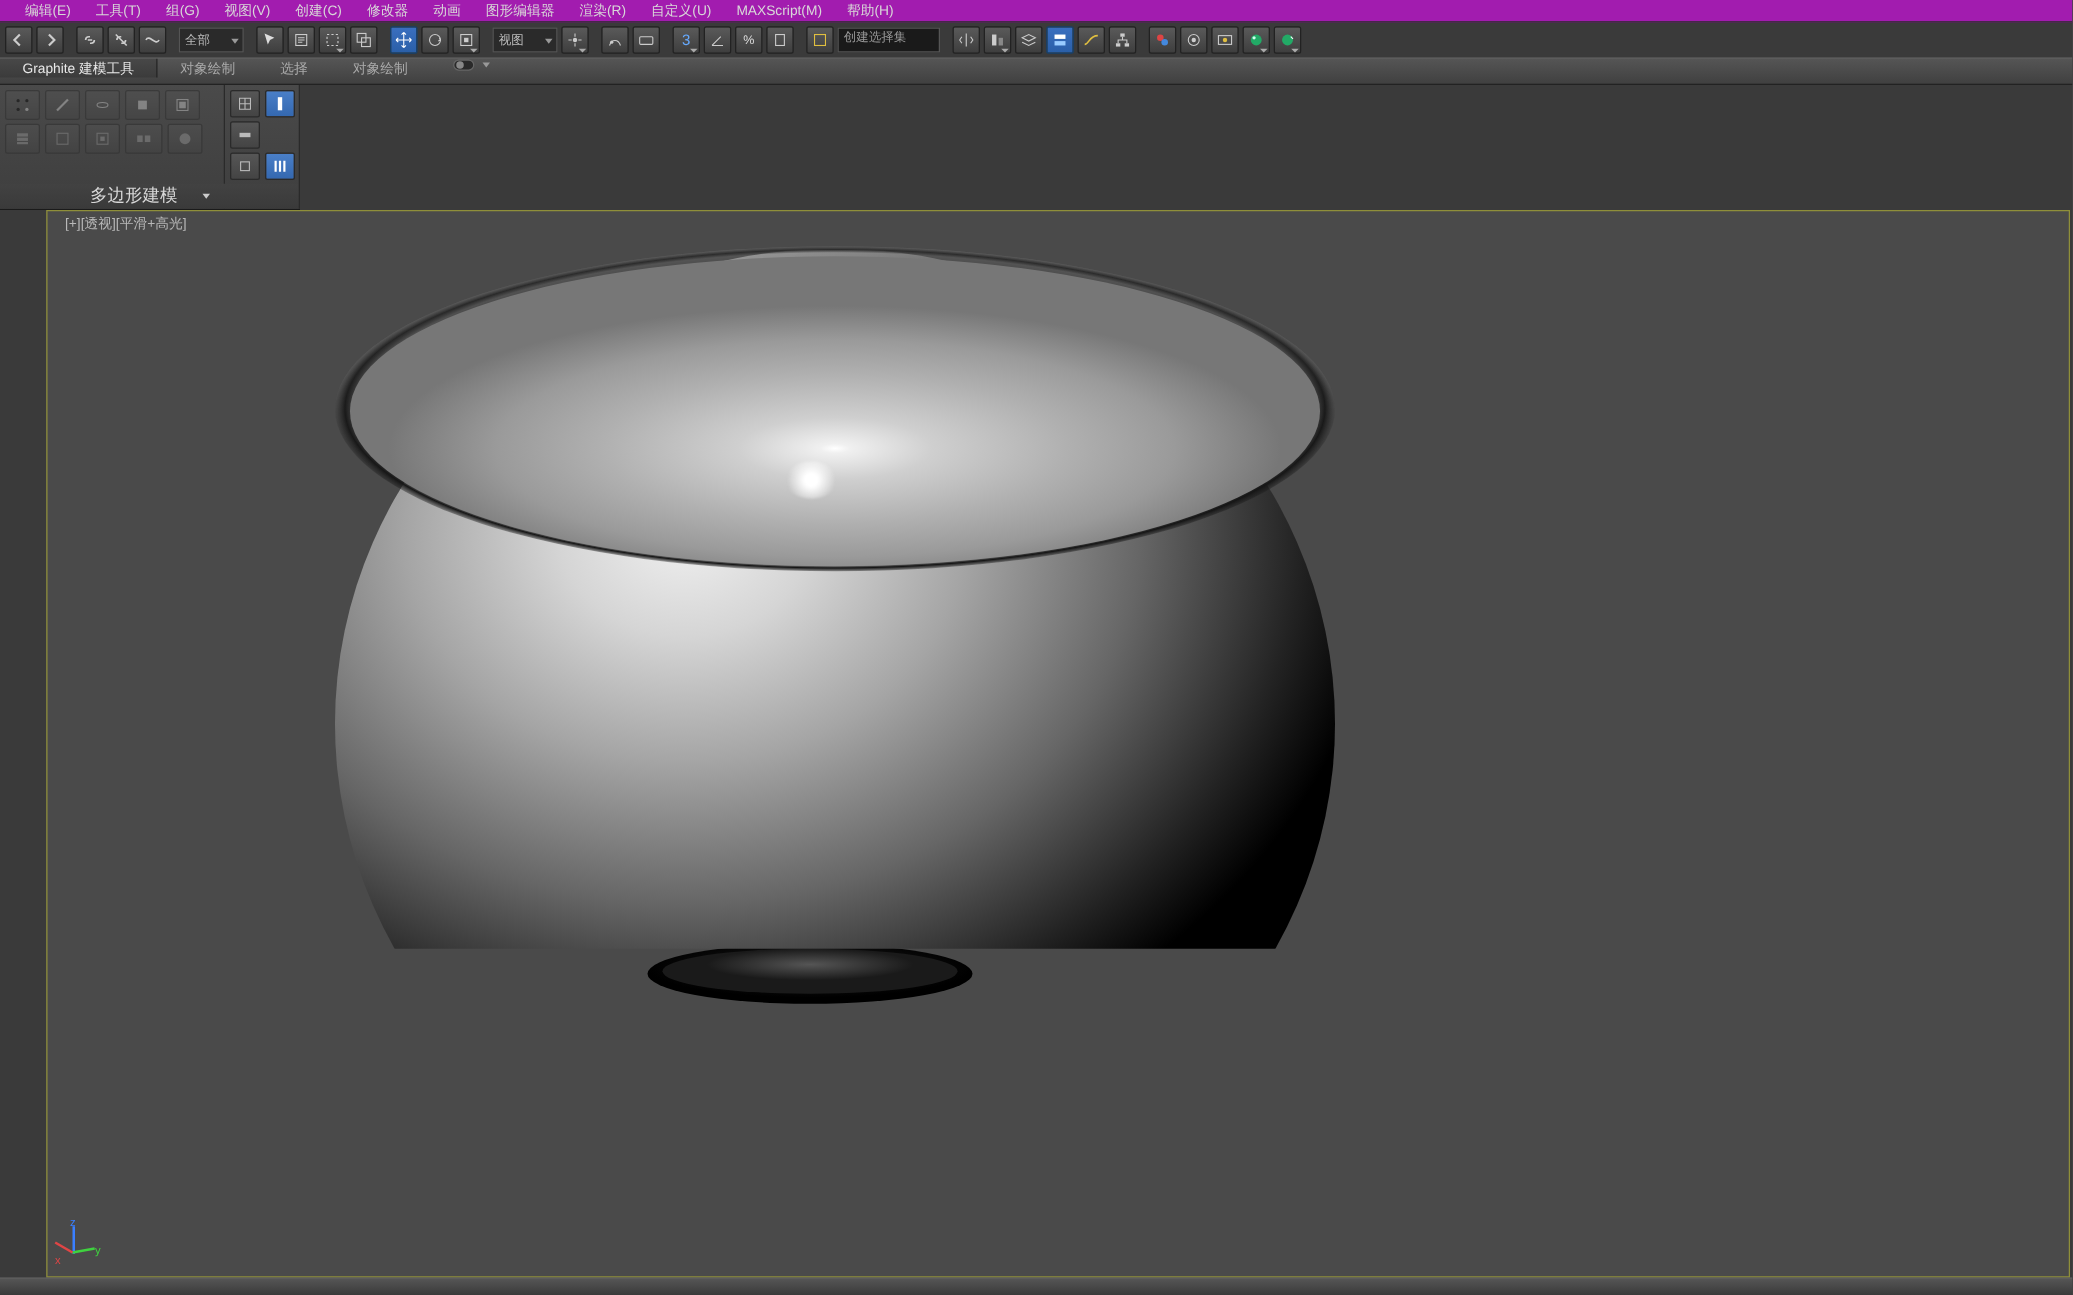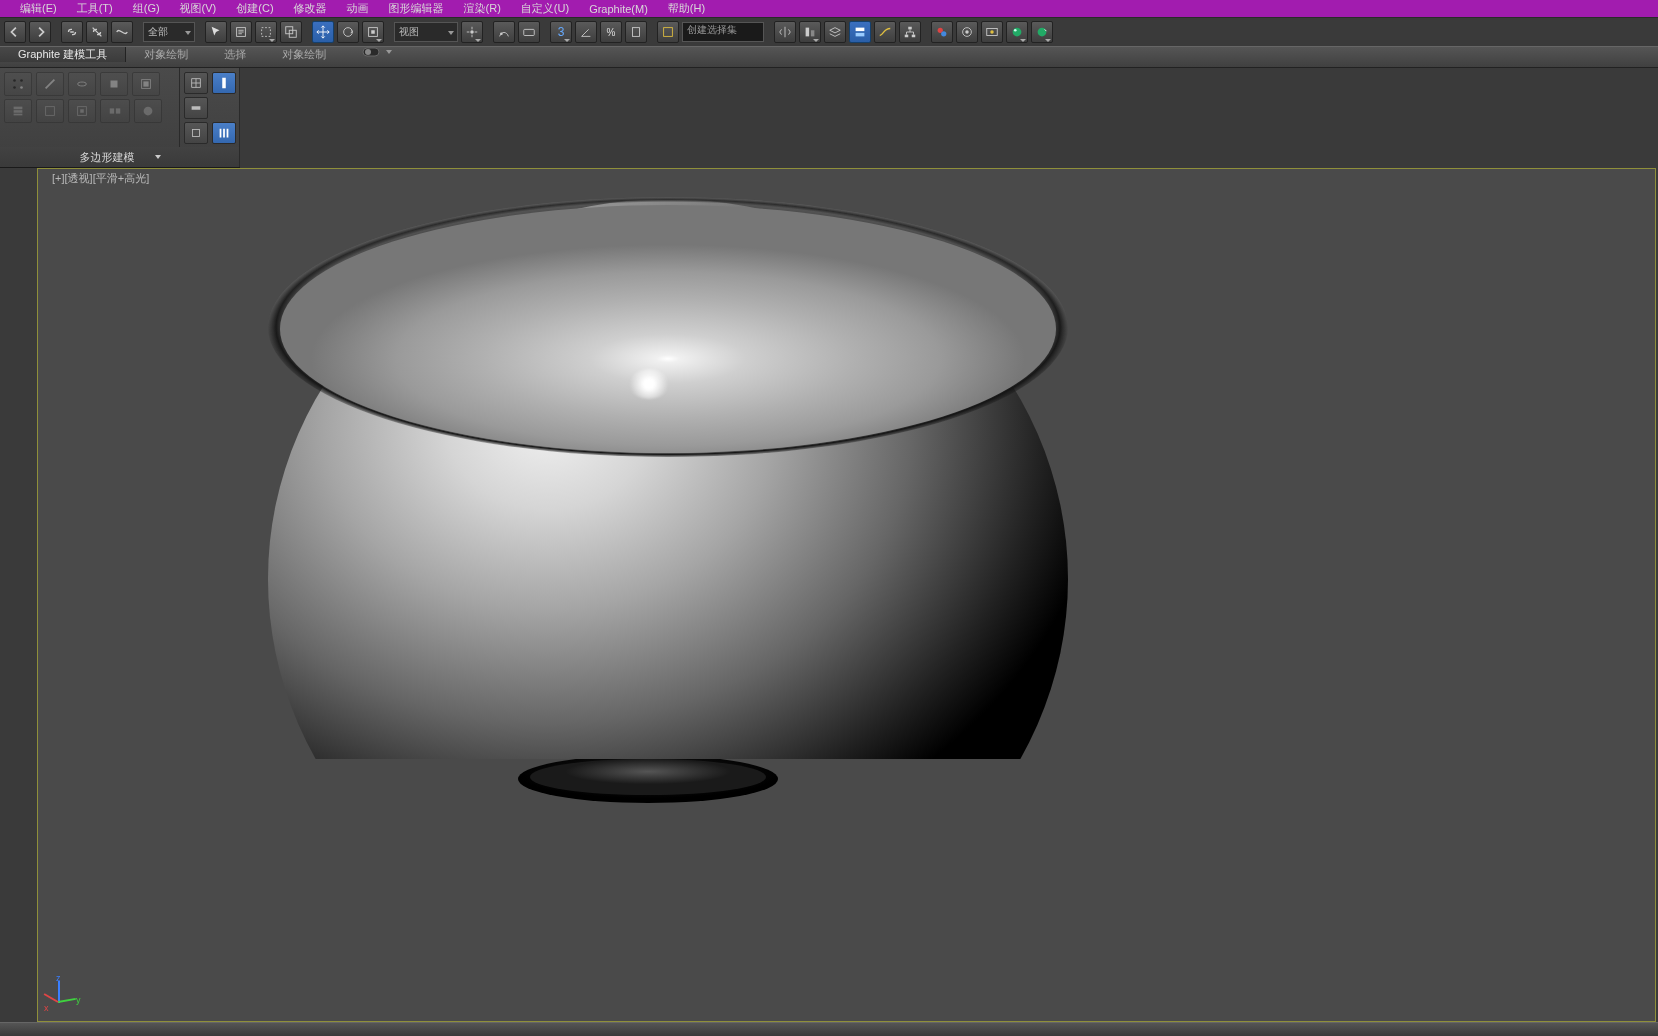--- a/index.html
+++ b/index.html
@@ -112,7 +112,7 @@
   <div class="mitem">图形编辑器</div>
   <div class="mitem">渲染(R)</div>
   <div class="mitem">自定义(U)</div>
-  <div class="mitem">Graphite(M)</div>
+  <div class="mitem">MAXScript(M)</div>
   <div class="mitem">帮助(H)</div>
 </div>
 

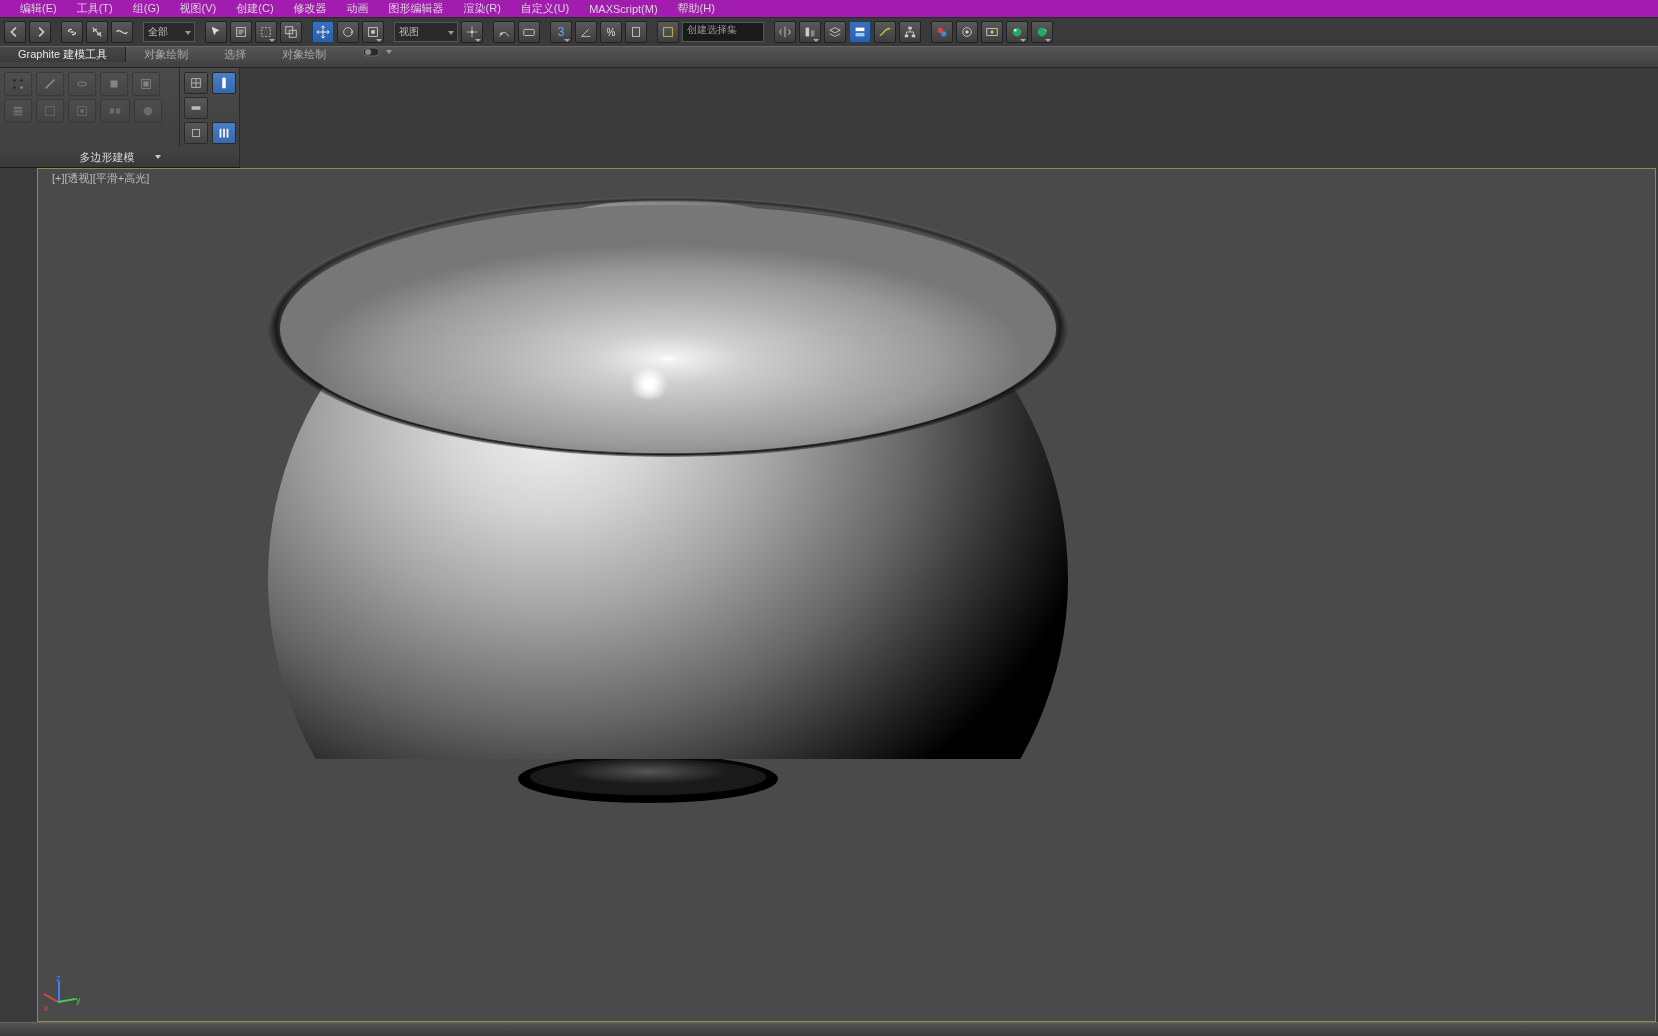--- a/index.html
+++ b/index.html
@@ -189,7 +189,7 @@
       <span class="drop"></span>
     </div>
   <div class="tsep"></div>
-  <div class="tdrop" style="width:64px">视图</div>
+  <div class="tdrop" style="width:52px">视图</div>
   <div class="tbtn">
       <svg viewBox="0 0 16 16">
         <circle cx="8" cy="8" r="2" fill="#ccc"></circle>

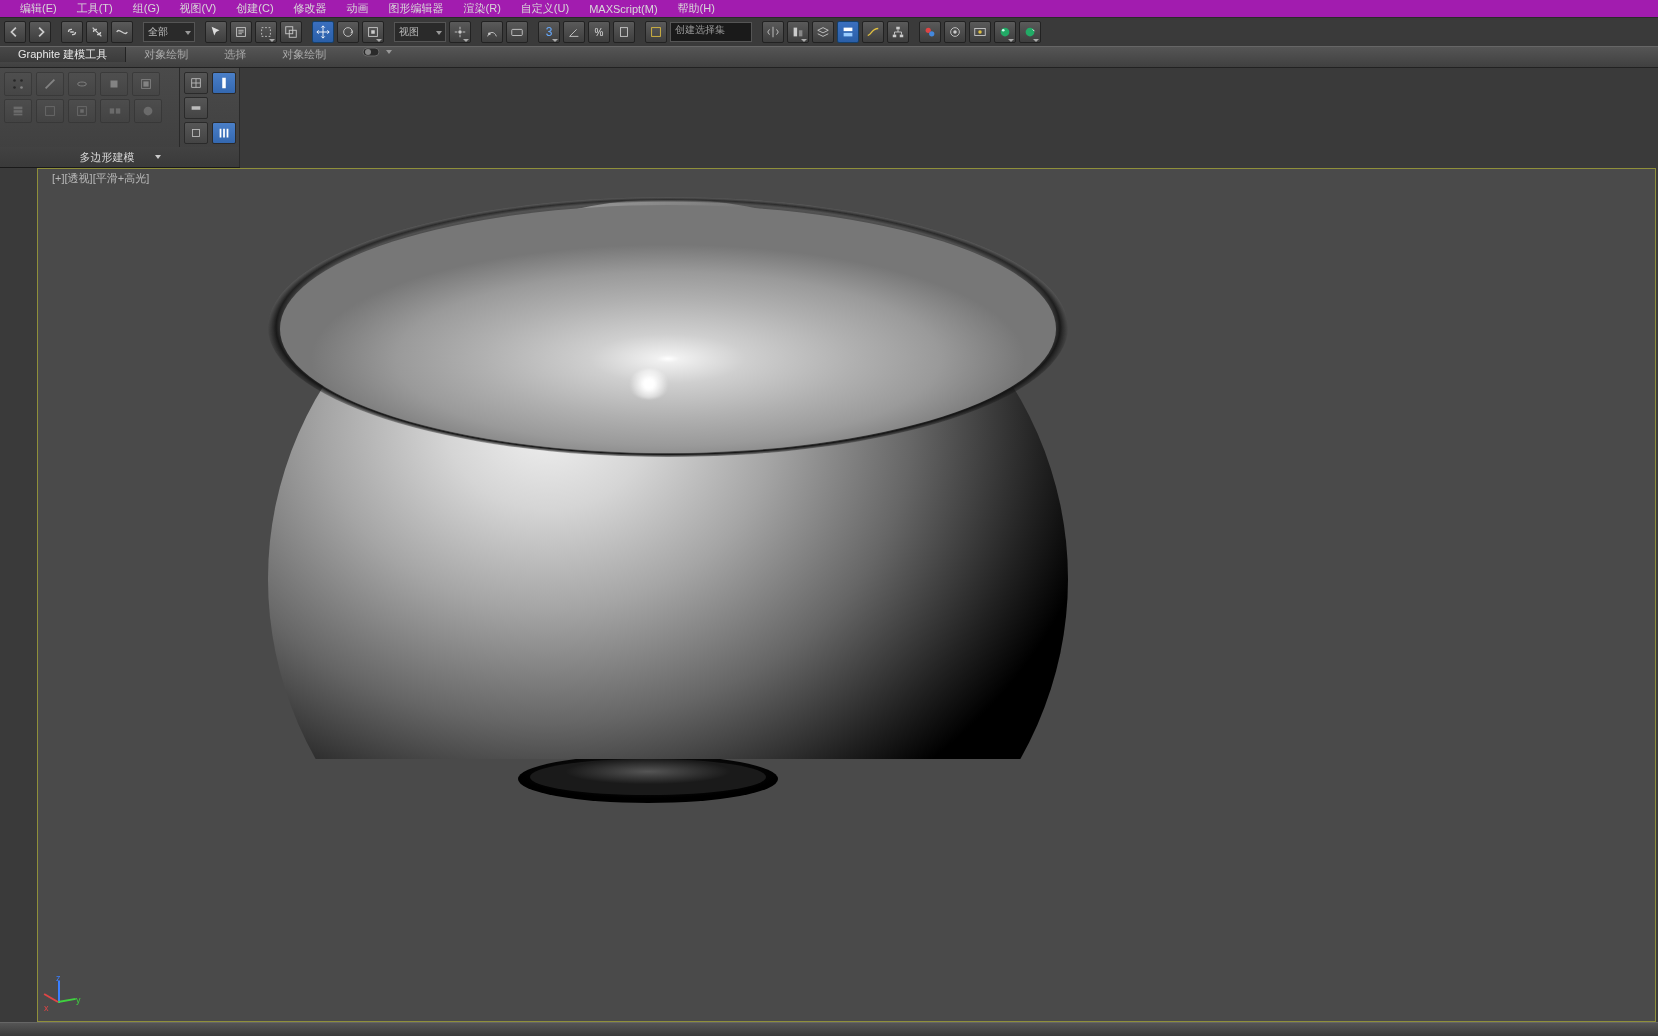--- a/index.html
+++ b/index.html
@@ -35,7 +35,7 @@
 .rpbtn.dis { opacity:.45; }
 .rpbtn svg{width:14px;height:14px;}
 .rprow { display:flex; gap:4px; }
-.rpfooter { position:absolute; bottom:0; left:0; right:0; height:20px; display:flex; align-items:center; justify-content:center; color:#d8d8d8; font-size:11px; gap:20px; background:linear-gradient(#424242,#3a3a3a);}
+.rpfooter { position:absolute; bottom:0; left:0; right:0; height:20px; display:flex; align-items:center; justify-content:center; color:#d8d8d8; font-size:14px; gap:20px; background:linear-gradient(#424242,#3a3a3a);}
 .rpfooter .drop-ic{width:0;height:0;border-left:3px solid transparent;border-right:3px solid transparent;border-top:4px solid #ccc;}
 .togglebtn { width:24px; height:22px; background:linear-gradient(#565656,#444); border:1px solid #2a2a2a; border-radius:2px; display:flex; align-items:center; justify-content:center;}
 .togglebtn.on { background:linear-gradient(#4a7fc8,#3468b0);}

